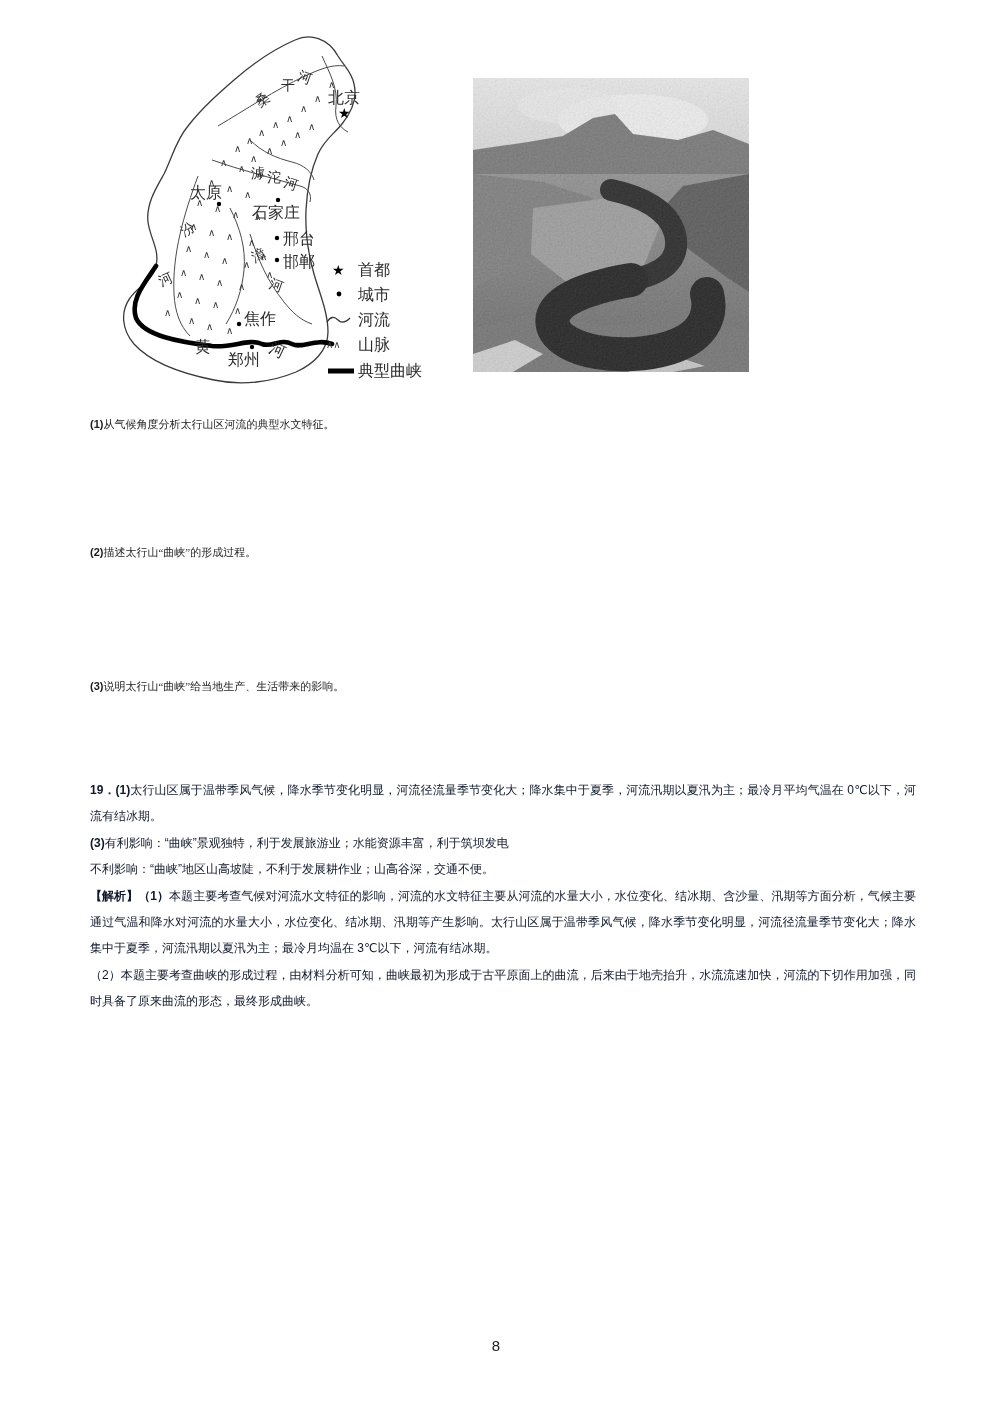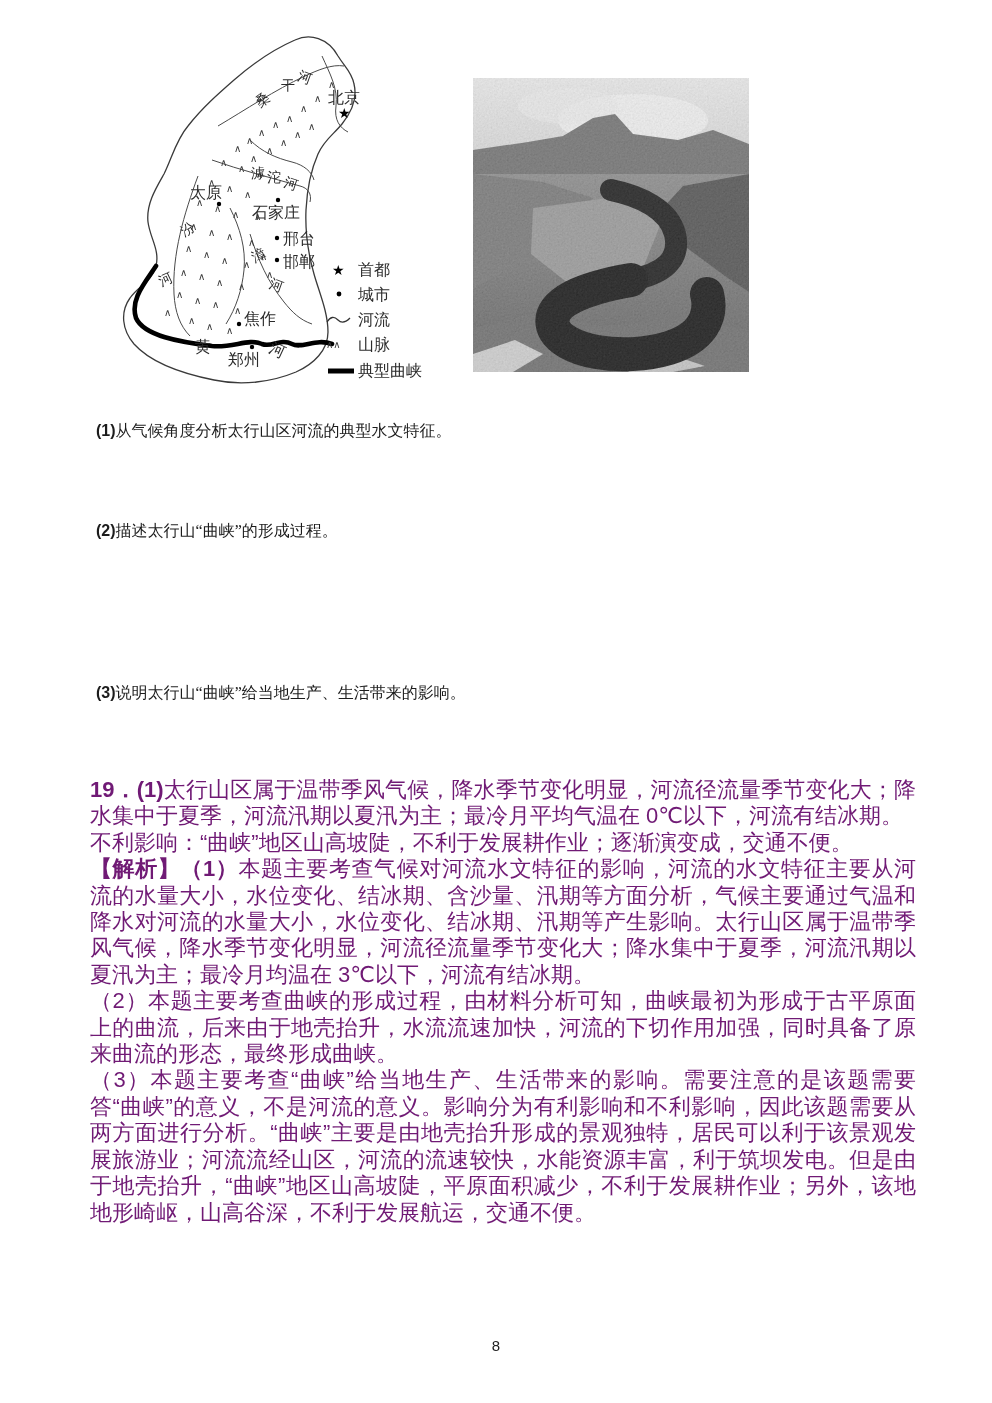--- a/index.html
+++ b/index.html
@@ -23,8 +23,8 @@
   .mountain{fill:#3c3c3c;font-size:10px;font-family:"DejaVu Sans",sans-serif;}
   
   .qline{
-    position:absolute;left:90px;width:840px;margin:6px;
-    font-size:16px;line-height:25px;
+    position:absolute;left:90px;width:840px;margin:0;
+    font-size:11px;line-height:25px;
   }
   .qnum{font-weight:bold;font-family:"Liberation Sans","DejaVu Sans",sans-serif;}
   

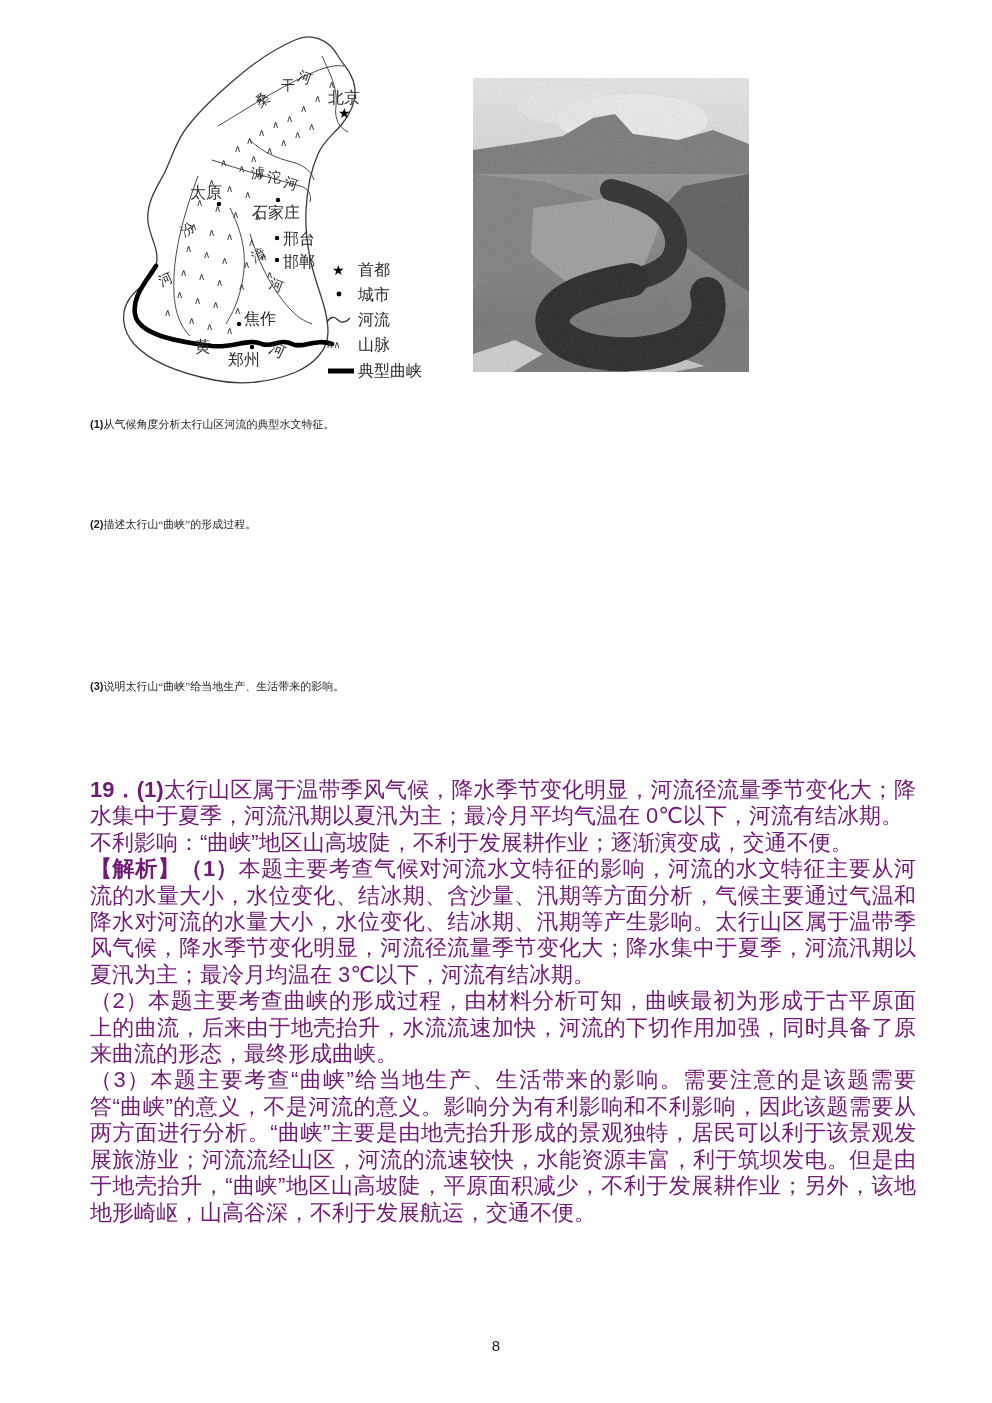--- a/index.html
+++ b/index.html
@@ -210,7 +210,7 @@
 
   <p class="qline" style="top:412px"><span class="qnum">(1)</span><span>从气候角度分析太行山区河流的典型水文特征。</span></p>
 
-  <p class="qline" style="top:512px"><span class="qnum">(2)</span><span>描述太行山“曲峡”的形成过程。</span></p>
+  <p class="qline" style="top:540px"><span class="qnum">(2)</span><span>描述太行山“曲峡”的形成过程。</span></p>
 
   <p class="qline" style="top:674px"><span class="qnum">(3)</span><span>说明太行山“曲峡”给当地生产、生活带来的影响。</span></p>
 

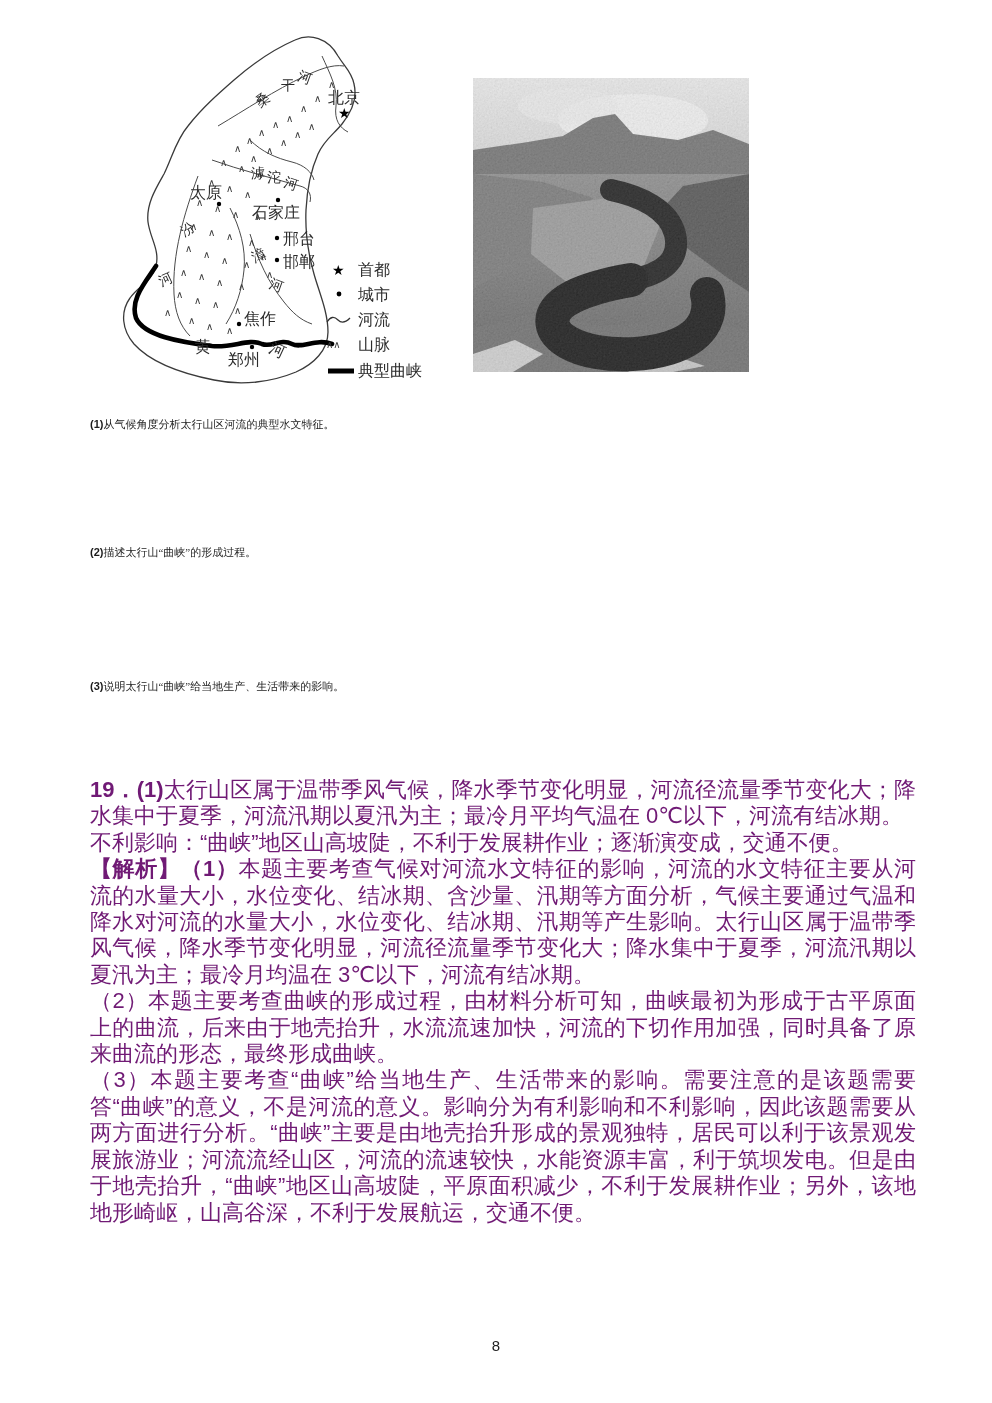--- a/index.html
+++ b/index.html
@@ -30,10 +30,10 @@
   
   .answers{
     position:absolute;left:90px;top:777px;width:826px;
-    font-size:22px;line-height:26.4px;
+    font-size:12px;line-height:26.4px;
     text-align:justify;
     font-family:"Liberation Sans","DejaVu Sans",sans-serif;
-    color:#701a75;
+    color:#0f172a;
   }
   .answers p{margin:0;}
   .b{font-weight:bold;}

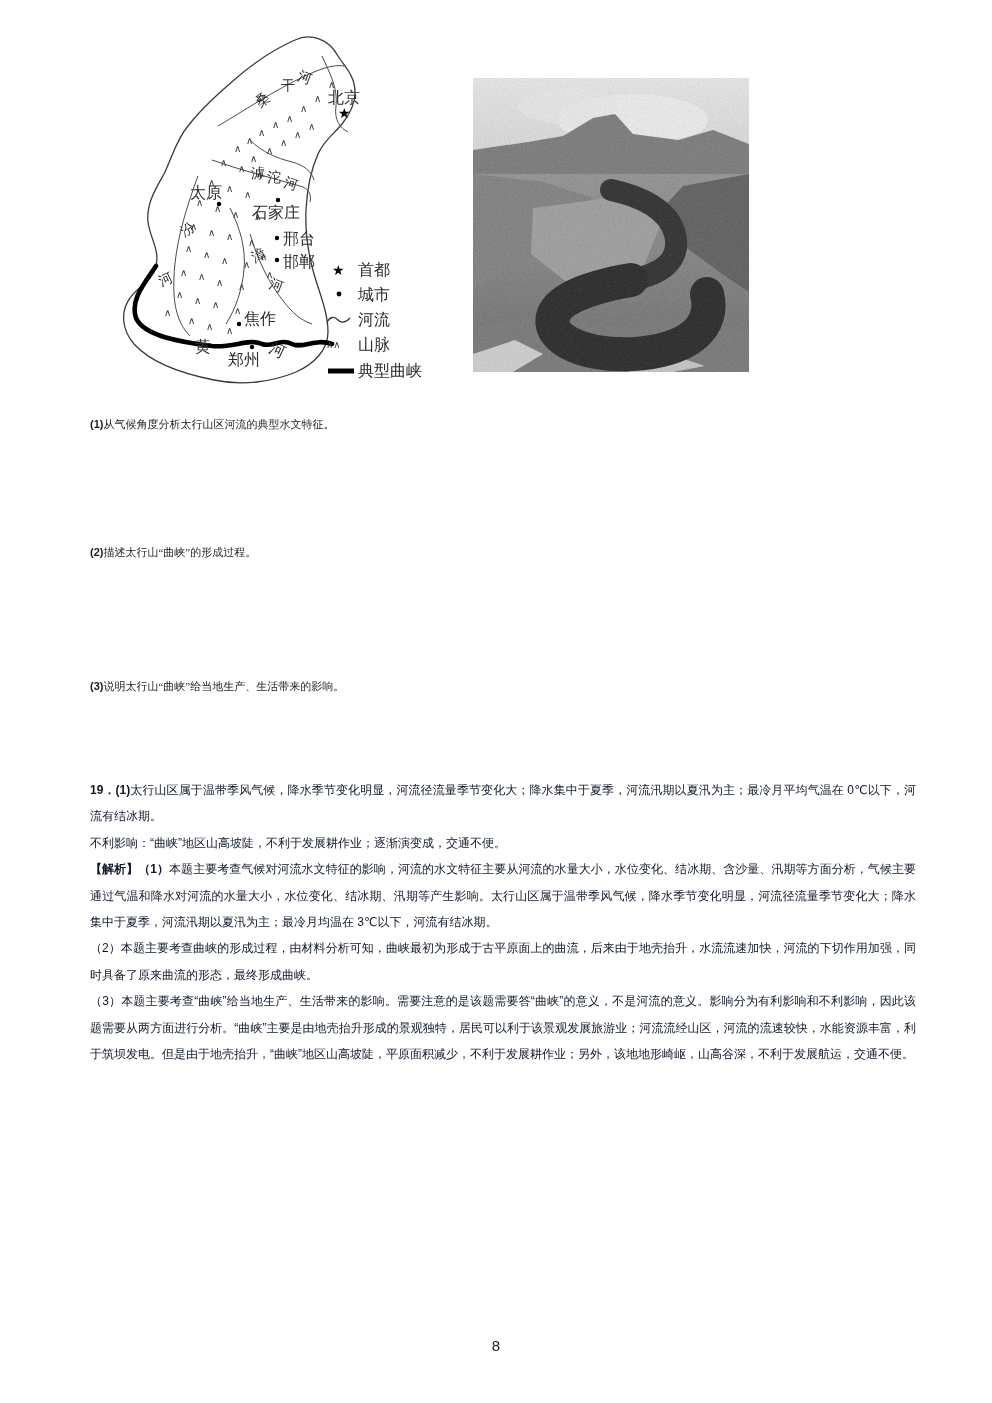--- a/index.html
+++ b/index.html
@@ -218,6 +218,7 @@
     <p><span class="b">19．</span><span class="b">(1)</span><span>太行山区属于温带季风气候，降水季节变化明显，河流径流量季节变化大；降水集中于夏季，河流汛期以夏汛为主；最冷月平均气温在 0℃以下，河流有结冰期。</span></p>
 
 
+    <p><span class="b">(3)</span><span>有利影响：“曲峡”景观独特，利于发展旅游业；水能资源丰富，利于筑坝发电</span></p>
 
     <p><span>不利影响：“曲峡”地区山高坡陡，不利于发展耕作业；逐渐演变成，交通不便。</span></p>
 

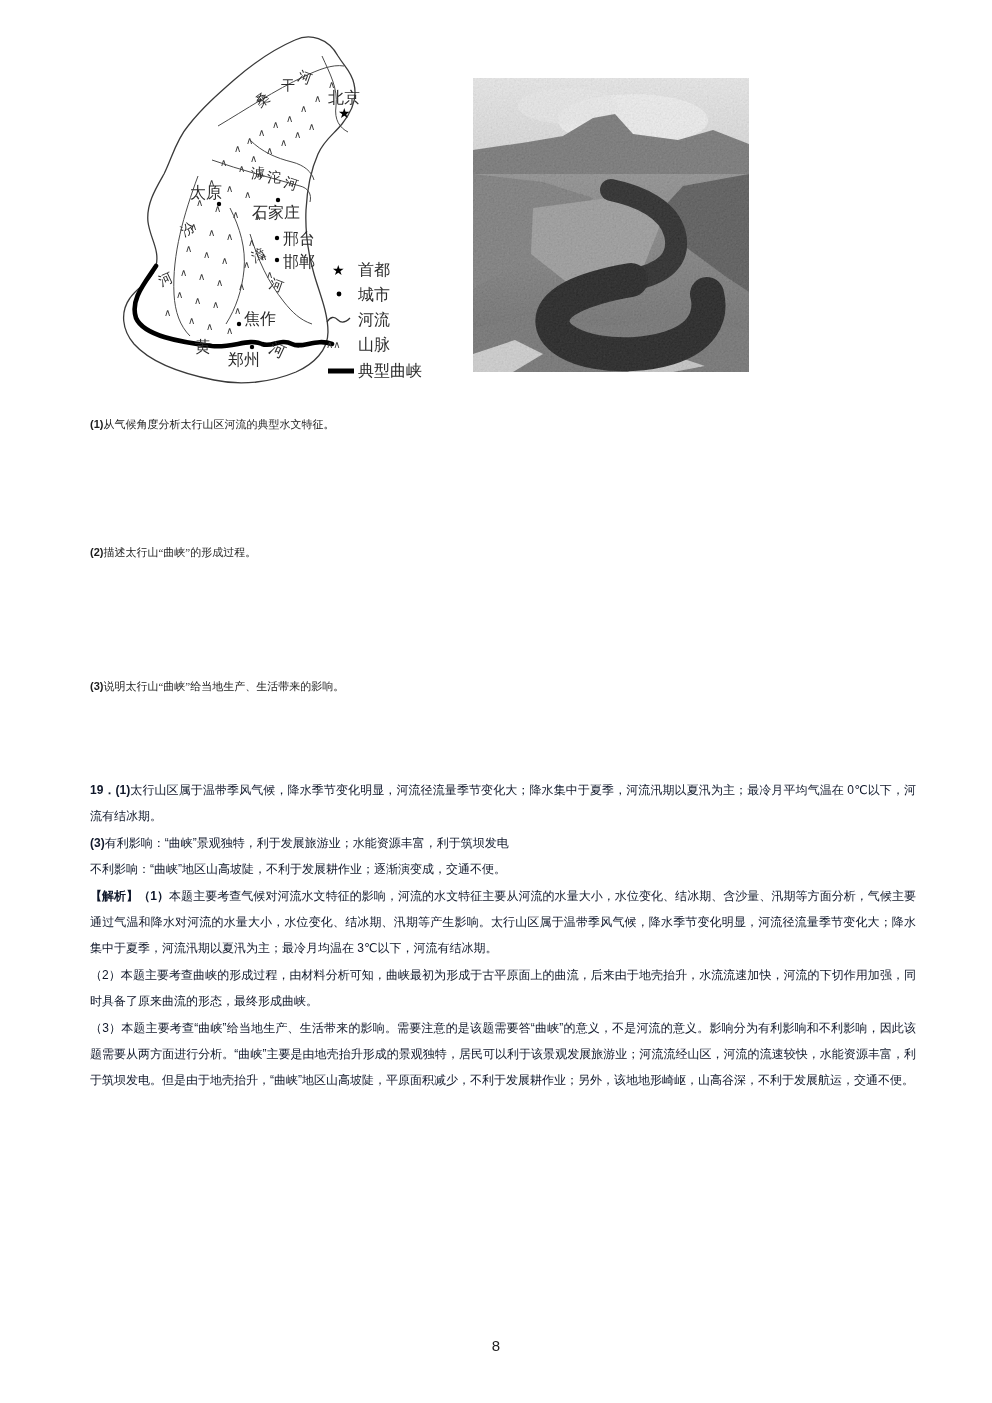--- a/index.html
+++ b/index.html
@@ -220,7 +220,7 @@
 
     <p><span class="b">(3)</span><span>有利影响：“曲峡”景观独特，利于发展旅游业；水能资源丰富，利于筑坝发电</span></p>
 
-    <p><span>不利影响：“曲峡”地区山高坡陡，不利于发展耕作业；逐渐演变成，交通不便。</span></p>
+    <p><span>不利影响：“曲峡”地区山高坡陡，不利于发展耕作业；山高谷深，交通不便。</span></p>
 
     <p><span class="b">【解析】</span><span class="b">（1）</span><span>本题主要考查气候对河流水文特征的影响，河流的水文特征主要从河流的水量大小，水位变化、结冰期、含沙量、汛期等方面分析，气候主要通过气温和降水对河流的水量大小，水位变化、结冰期、汛期等产生影响。太行山区属于温带季风气候，降水季节变化明显，河流径流量季节变化大；降水集中于夏季，河流汛期以夏汛为主；最冷月均温在 3℃以下，河流有结冰期。</span></p>
 

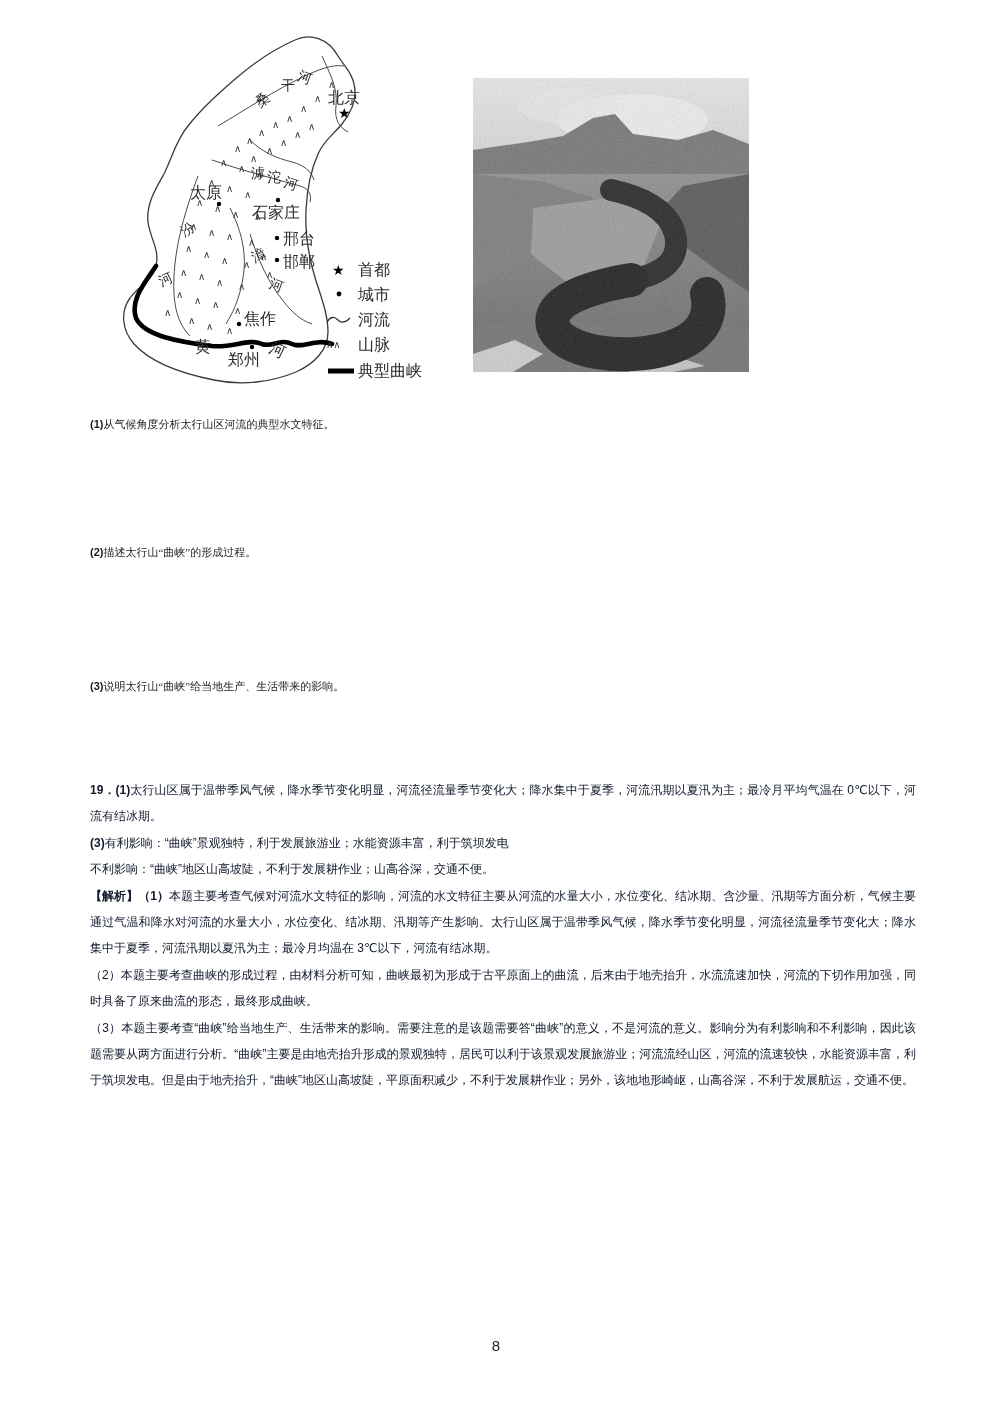--- a/index.html
+++ b/index.html
@@ -226,7 +226,6 @@
 
     <p><span>（2）</span><span>本题主要考查曲峡的形成过程，由材料分析可知，曲峡最初为形成于古平原面上的曲流，后来由于地壳抬升，水流流速加快，河流的下切作用加强，同时具备了原来曲流的形态，最终形成曲峡。</span></p>
 
-    <p><span>（3）</span><span>本题主要考查“曲峡”给当地生产、生活带来的影响。需要注意的是该题需要答“曲峡”的意义，不是河流的意义。影响分为有利影响和不利影响，因此该题需要从两方面进行分析。“曲峡”主要是由地壳抬升形成的景观独特，居民可以利于该景观发展旅游业；河流流经山区，河流的流速较快，水能资源丰富，利于筑坝发电。但是由于地壳抬升，“曲峡”地区山高坡陡，平原面积减少，不利于发展耕作业；另外，该地地形崎岖，山高谷深，不利于发展航运，交通不便。</span></p>
   </div>
 
   <div class="page-num">8</div>

